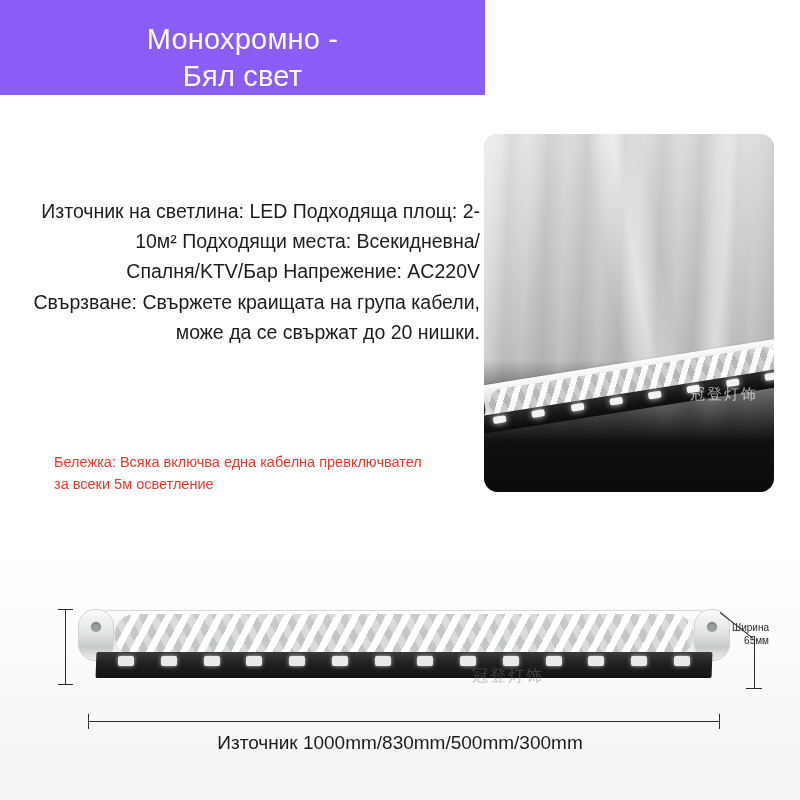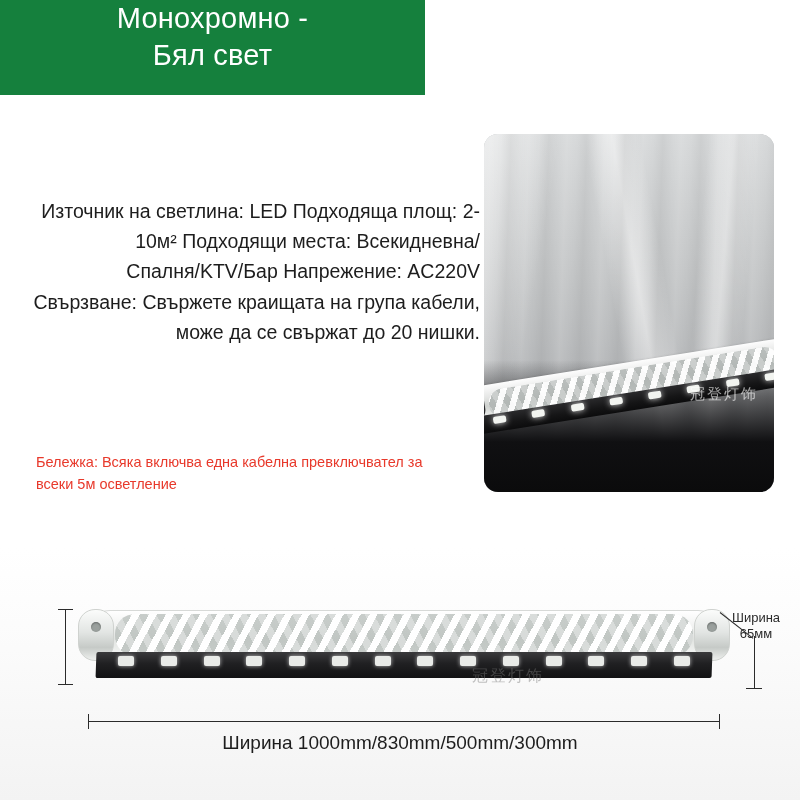--- a/index.html
+++ b/index.html
@@ -20,11 +20,11 @@
     position: absolute;
     left: 0;
     top: 0;
-    width: 425px;
+    width: 485px;
     height: 95px;
-    background: #15803d;
+    background: #8b5cf6;
     display: flex;
-    align-items: flex-start;
+    align-items: flex-end;
     justify-content: center;
   }
   .header-banner-text {

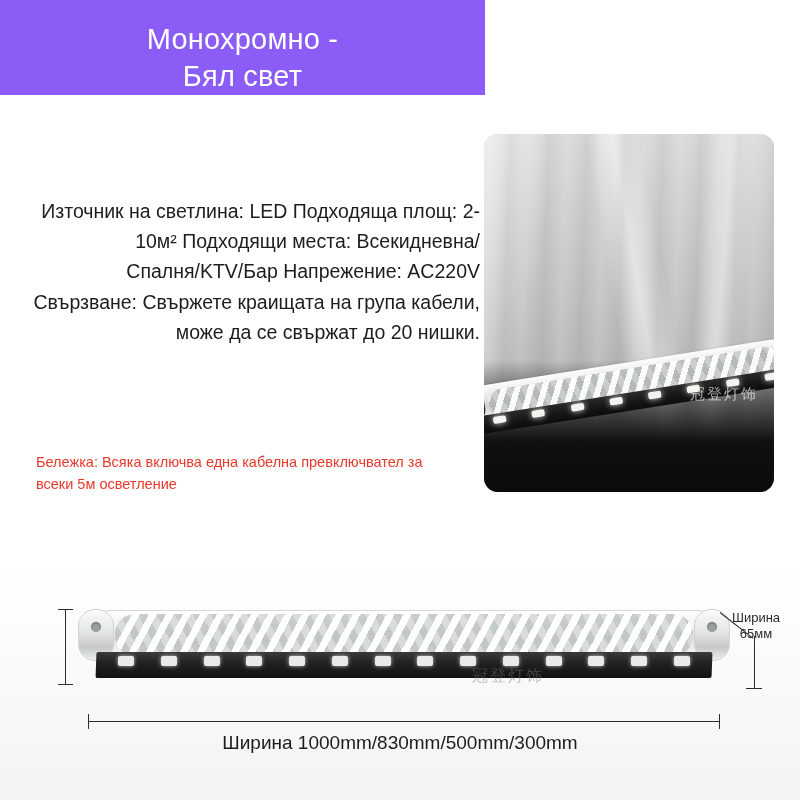--- a/index.html
+++ b/index.html
@@ -65,6 +65,7 @@
     color: #e8392b;
     text-align: left;
     white-space: pre-line;
+    margin-left: 18px;
   }
 
   

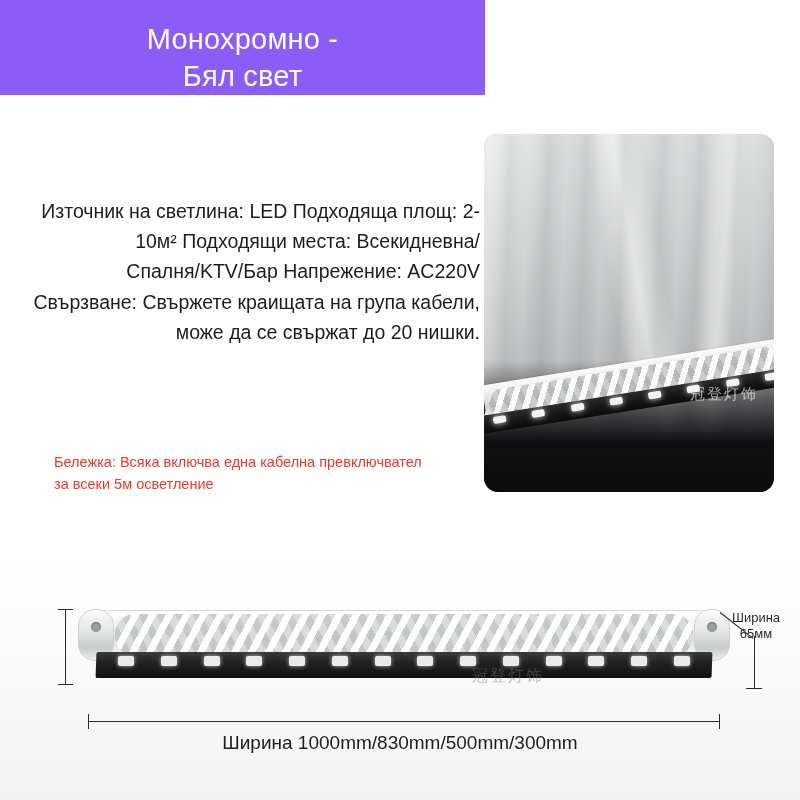--- a/index.html
+++ b/index.html
@@ -360,12 +360,12 @@
   .width-label {
     position: absolute;
     left: 16px;
-    top: 4px;
-    font-size: 13px;
+    top: 16px;
+    font-size: 10px;
     line-height: 1.25;
     color: #2b2b2b;
     white-space: pre-line;
-    text-align: center;
+    text-align: right;
   }
 
   .length-label {

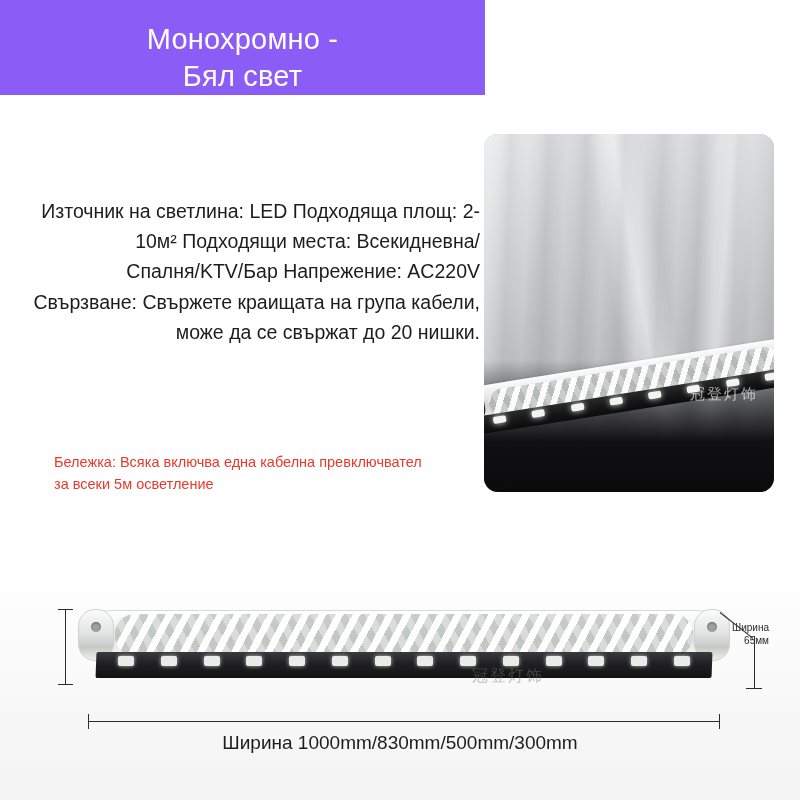--- a/index.html
+++ b/index.html
@@ -475,7 +475,7 @@
     <div class="tick r"></div>
   </div>
 
-  <div class="length-label">Ширина 1000mm/830mm/500mm/300mm</div>
+  <div class="length-label">Източник 1000mm/830mm/500mm/300mm</div>
 </div>
 
 </body></html>

